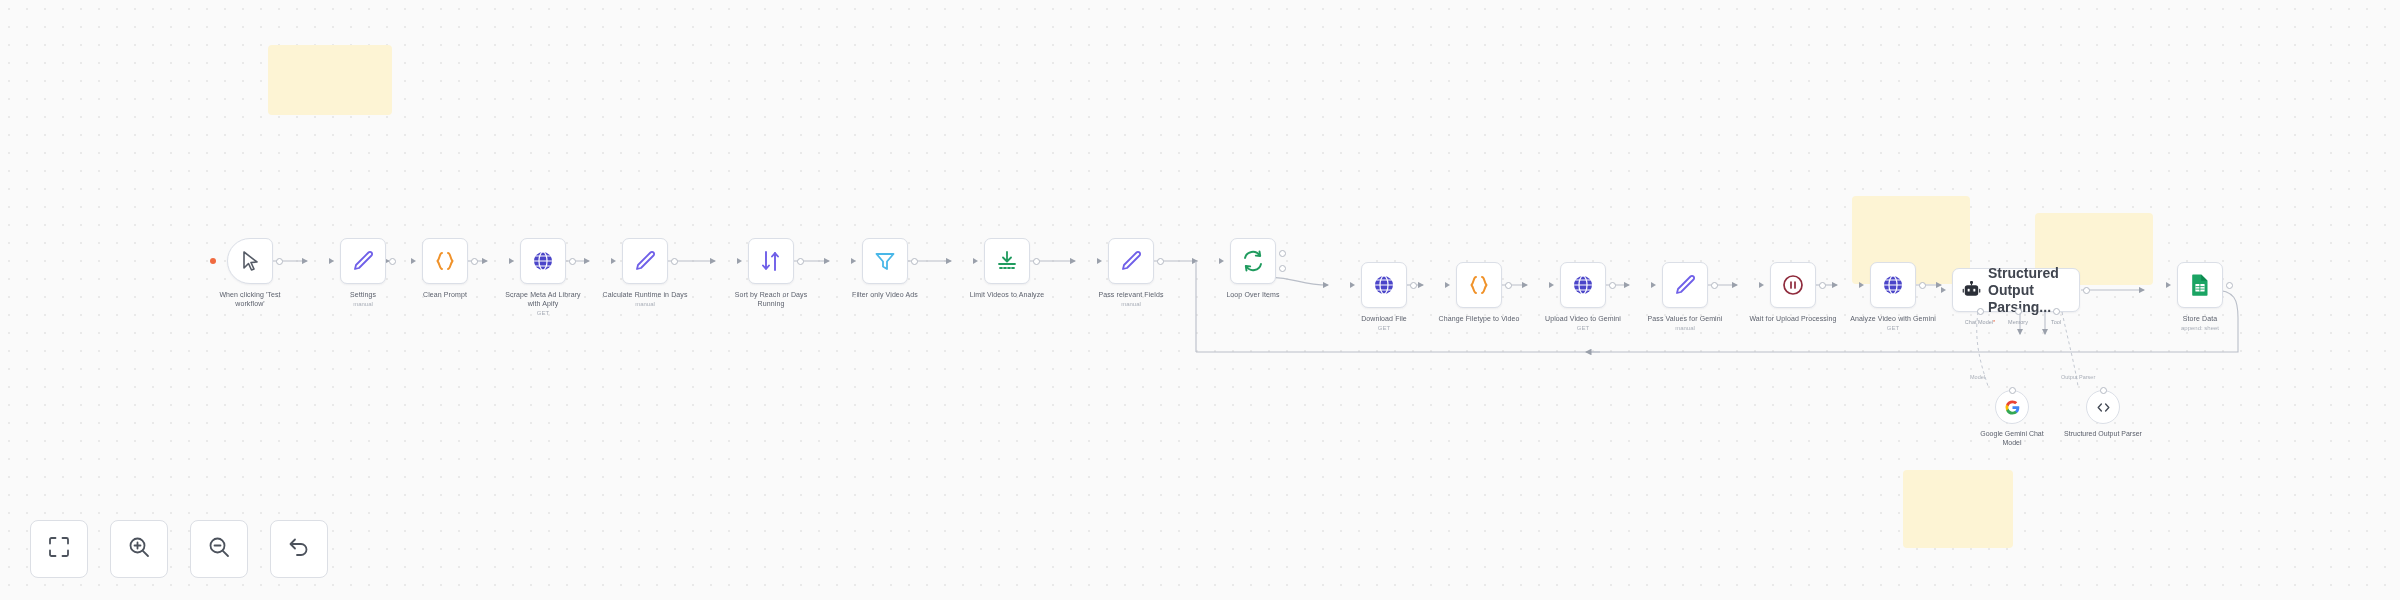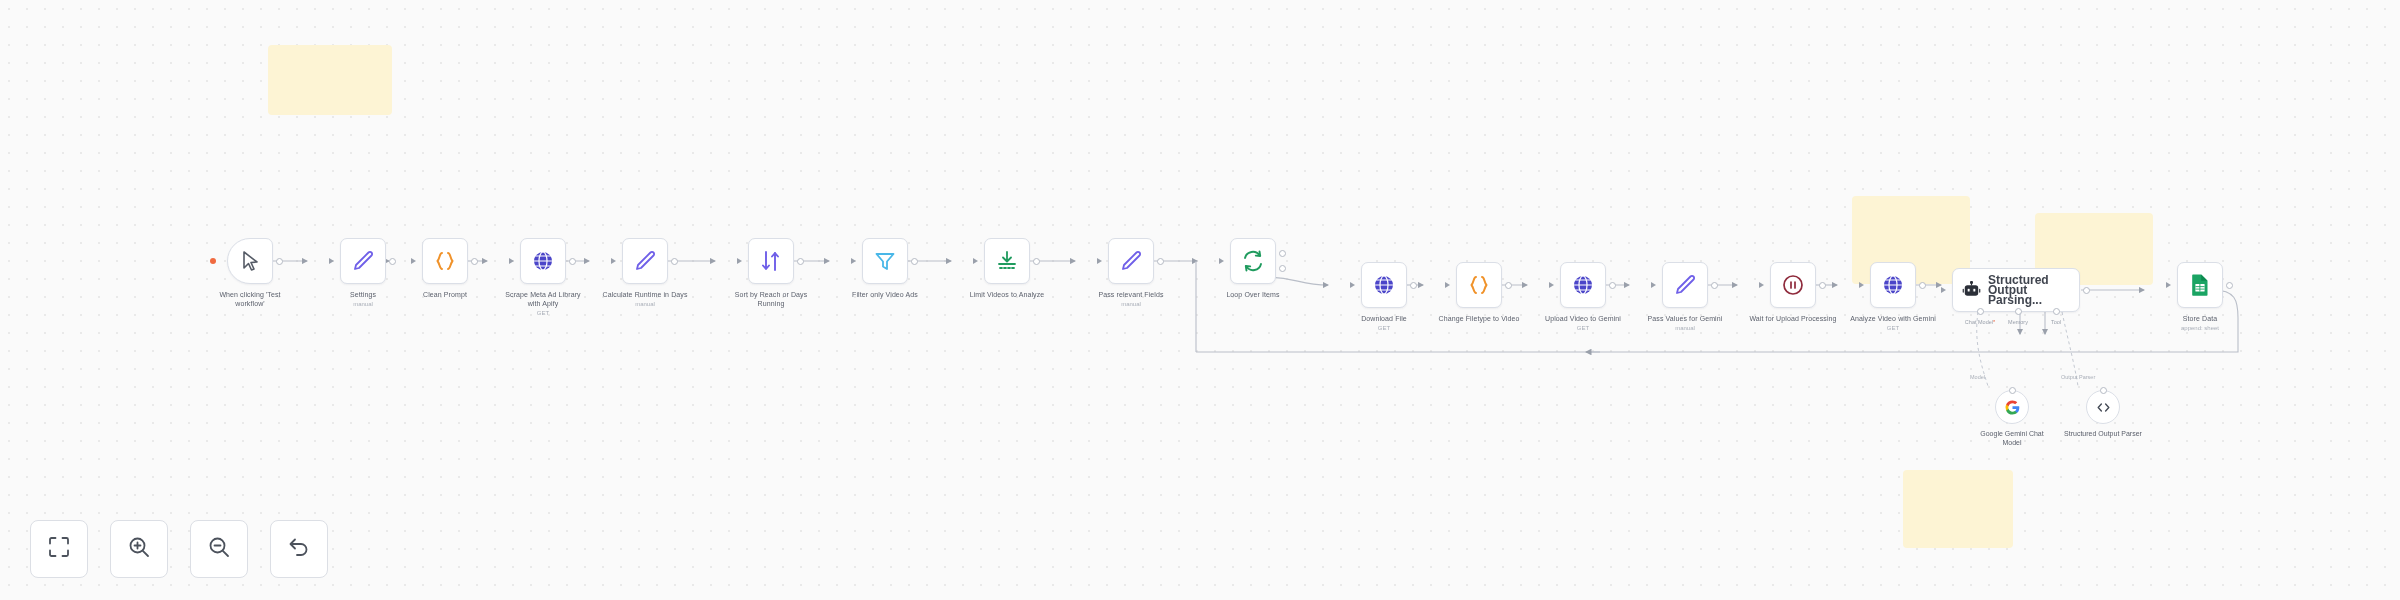--- a/index.html
+++ b/index.html
@@ -70,8 +70,8 @@
   .icon { width: 24px; height: 24px; display:block; }
   .node.agent .icon { width: 19px; height: 19px; }
   .agent-title {
-    font-size: 12px;
-    line-height: 10px;
+    font-size: 14px;
+    line-height: 17px;
     color: #40454f;
     font-weight: 600;
     width: 86px;

